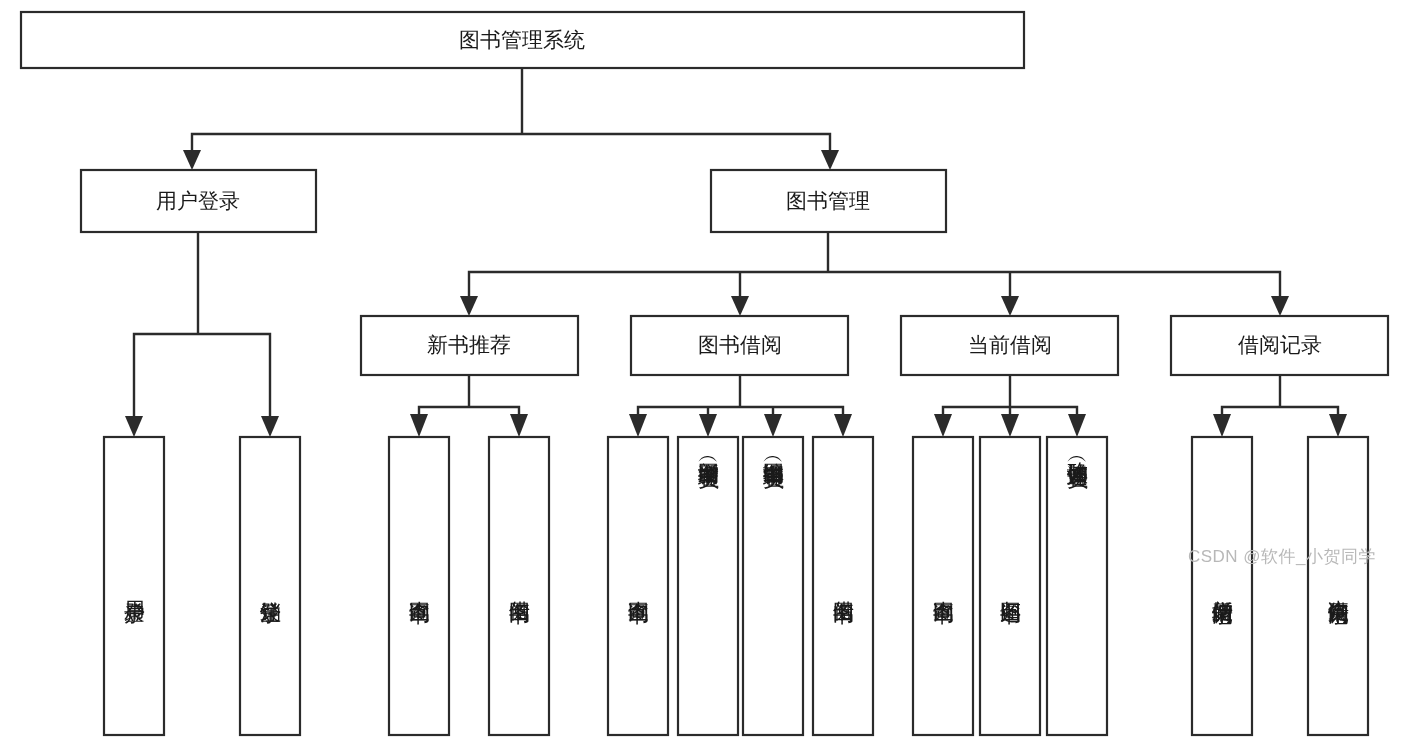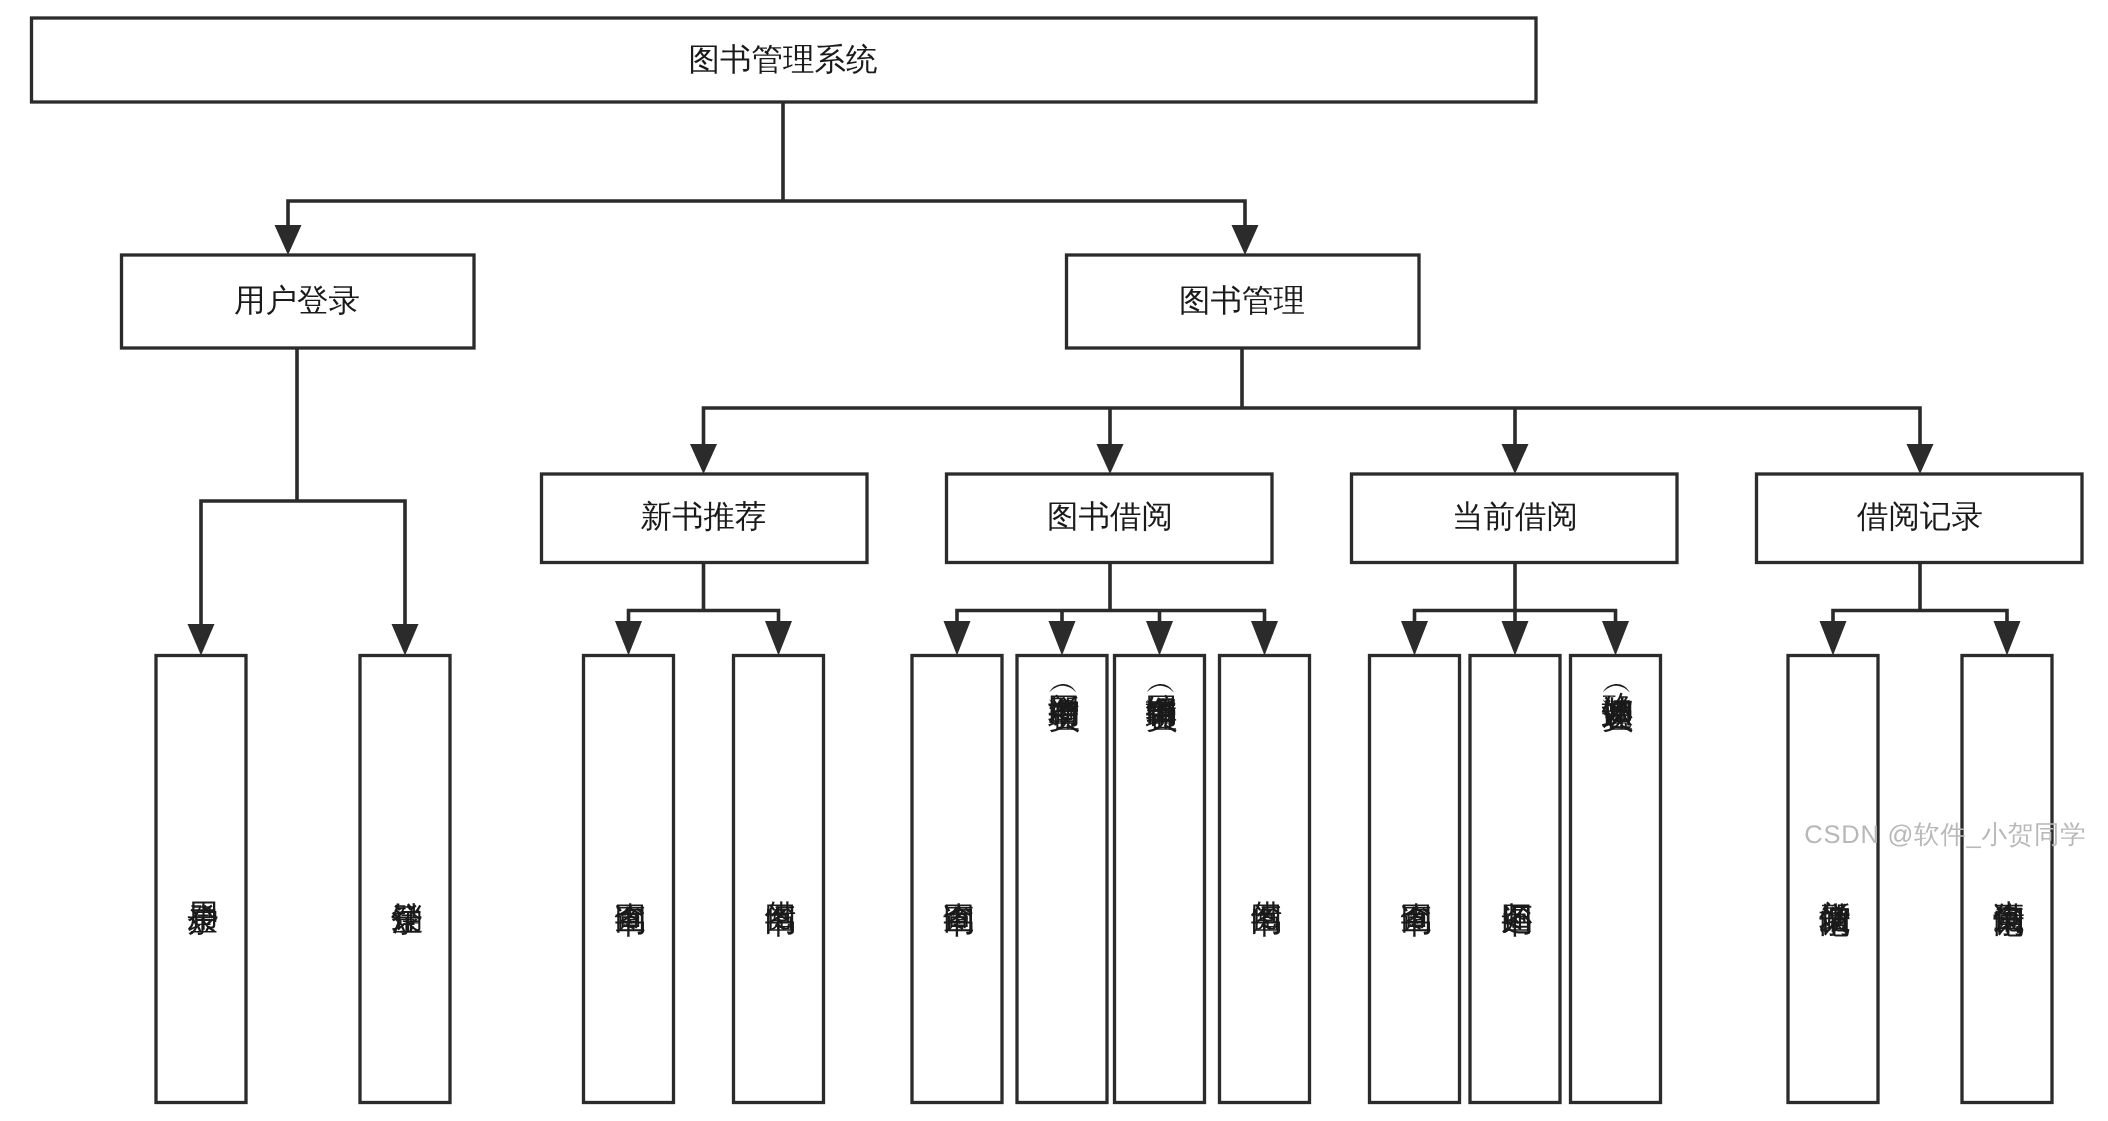--- a/index.html
+++ b/index.html
@@ -71,7 +71,7 @@
   }
   .watermark {
     position: absolute;
-    right: 14px;
+    right: 29px;
     bottom: 6px;
     font-family: "Liberation Sans", "DejaVu Sans", sans-serif;
     font-size: 17px;

